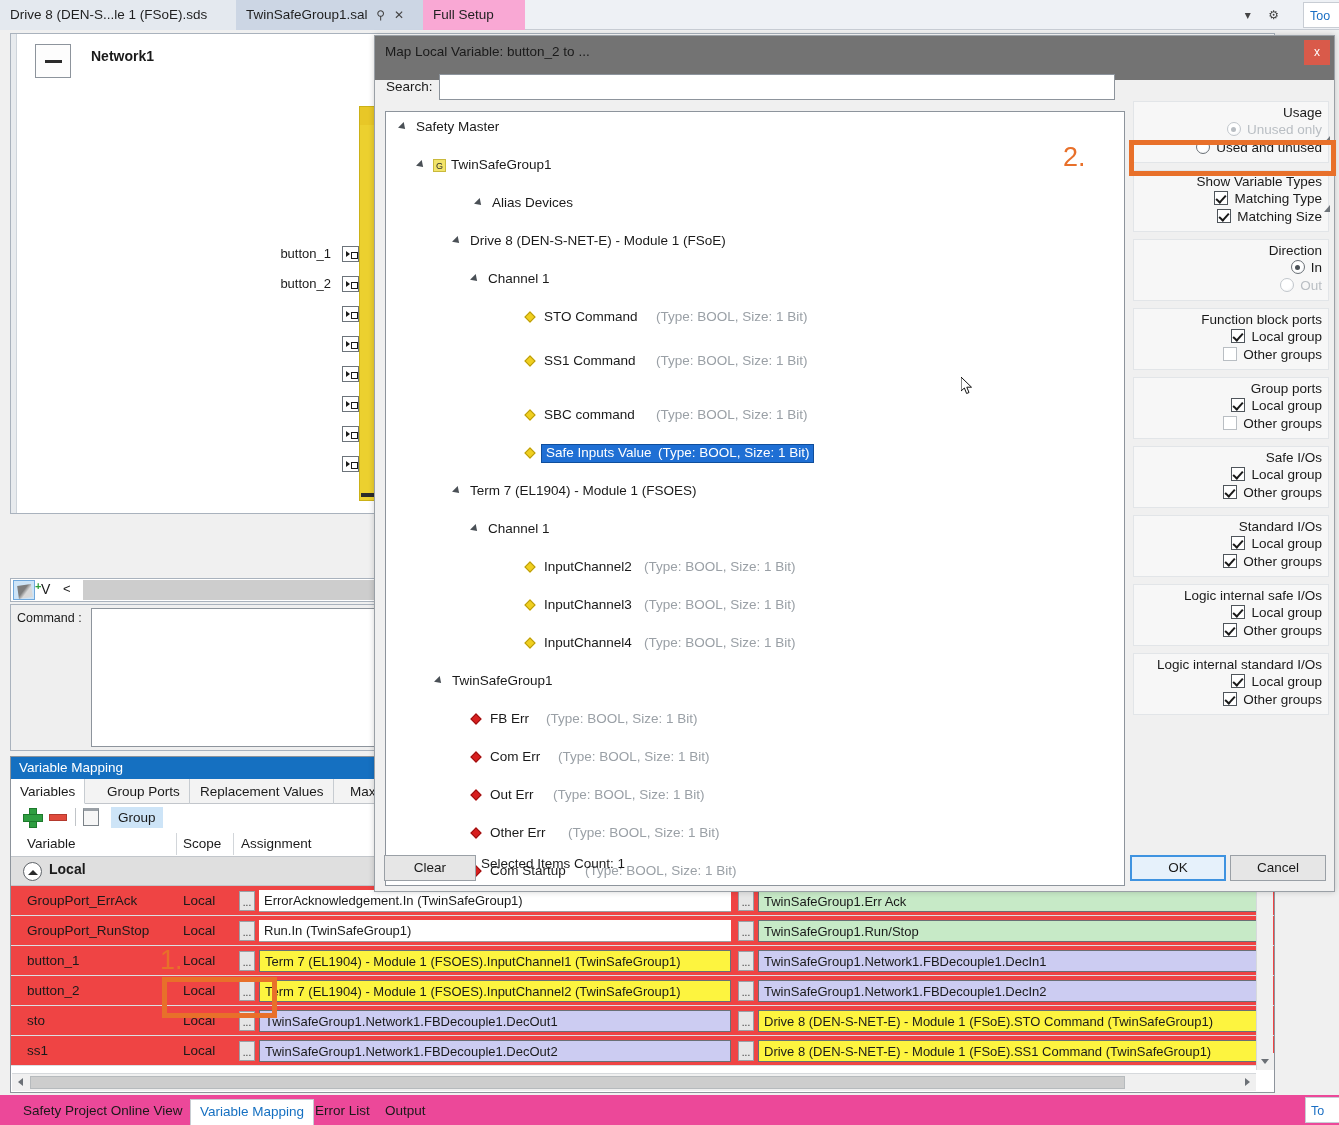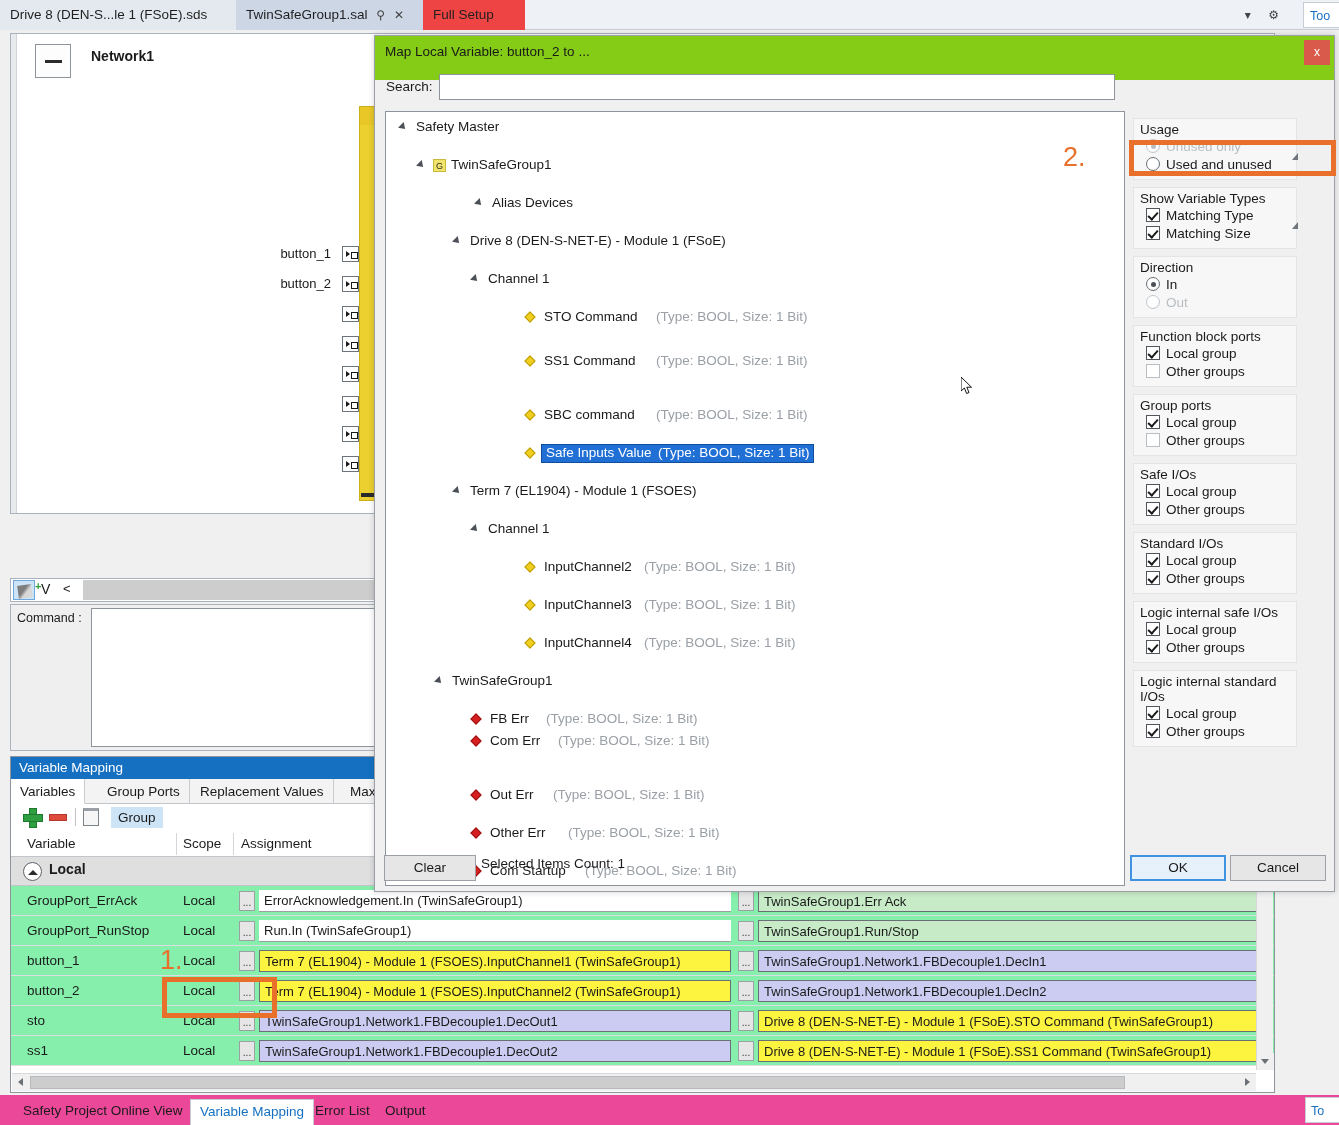--- a/index.html
+++ b/index.html
@@ -26,7 +26,7 @@
   }
   .tab.inactive { background:#e4e9ef; }
   .tab.active   { background:#ccd6e4; }
-  .tab.plain    { background:#ef4444; }
+  .tab.plain    { background:#f9a8d4; }
   .tab .pin, .tab .x { font-size:12px; color:#444; margin-left:5px; }
   .tabstrip .right-ctrls {
     position:absolute; right:60px; top:0; height:30px; line-height:30px;

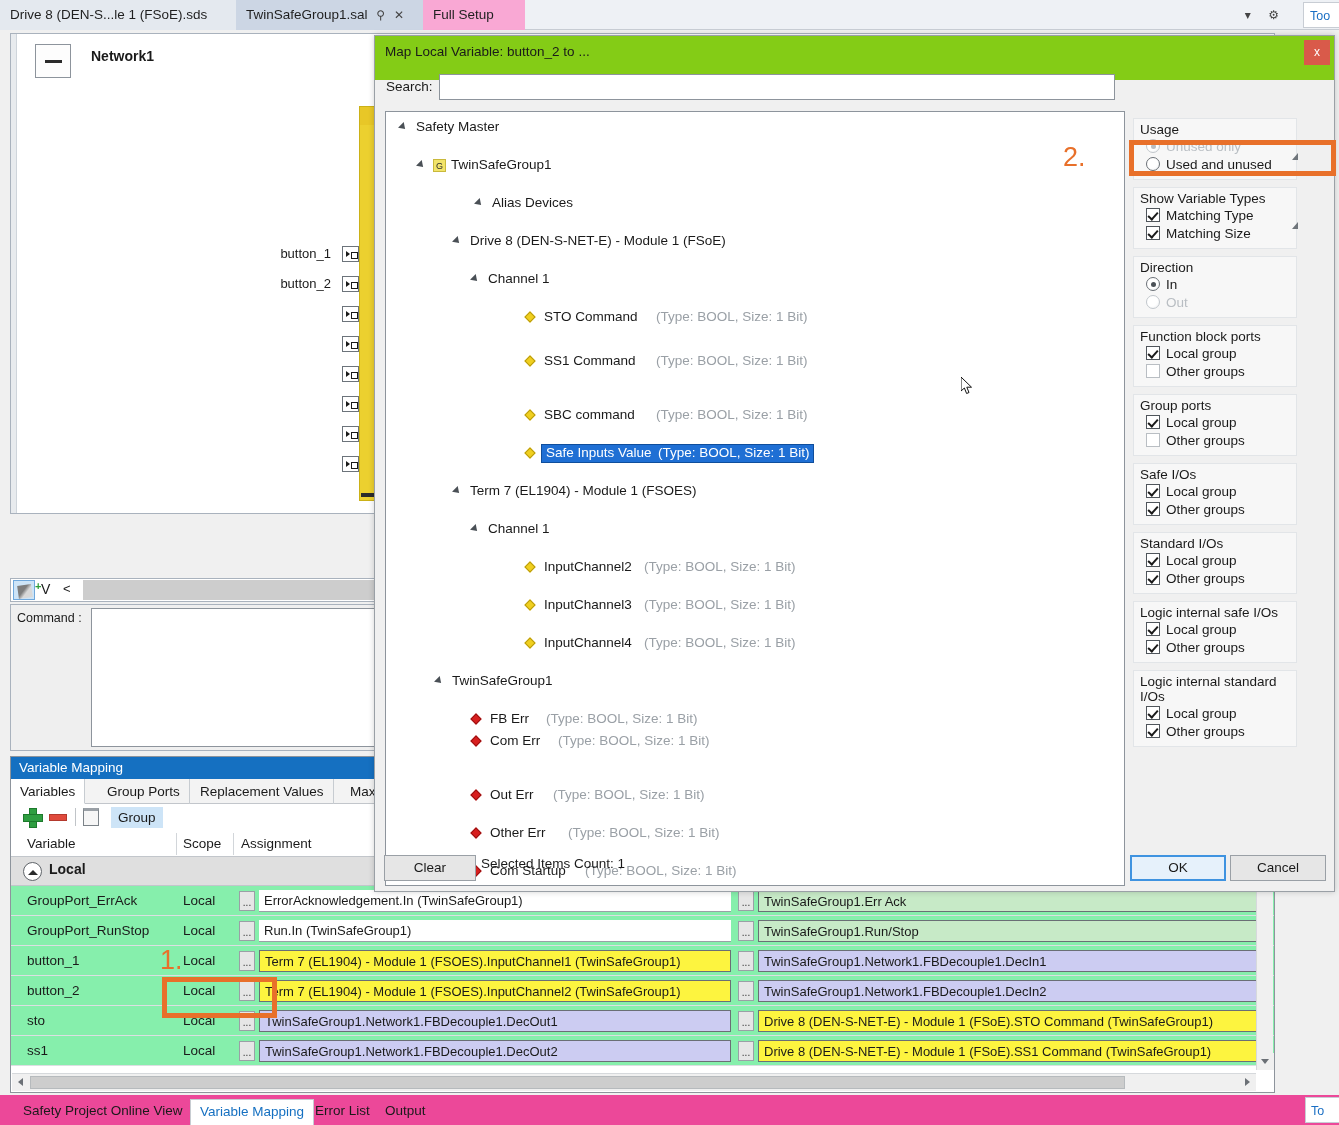--- a/index.html
+++ b/index.html
@@ -311,7 +311,7 @@
   }
   .dlg-titlebar {
     position:absolute; left:0; top:0; width:100%; height:44px;
-    background:#84cc16;
+    background:#737373;
   }
   .dlg-title {
     position:absolute; left:10px; top:8px; font-size:13.5px; color:#1a1a1a;

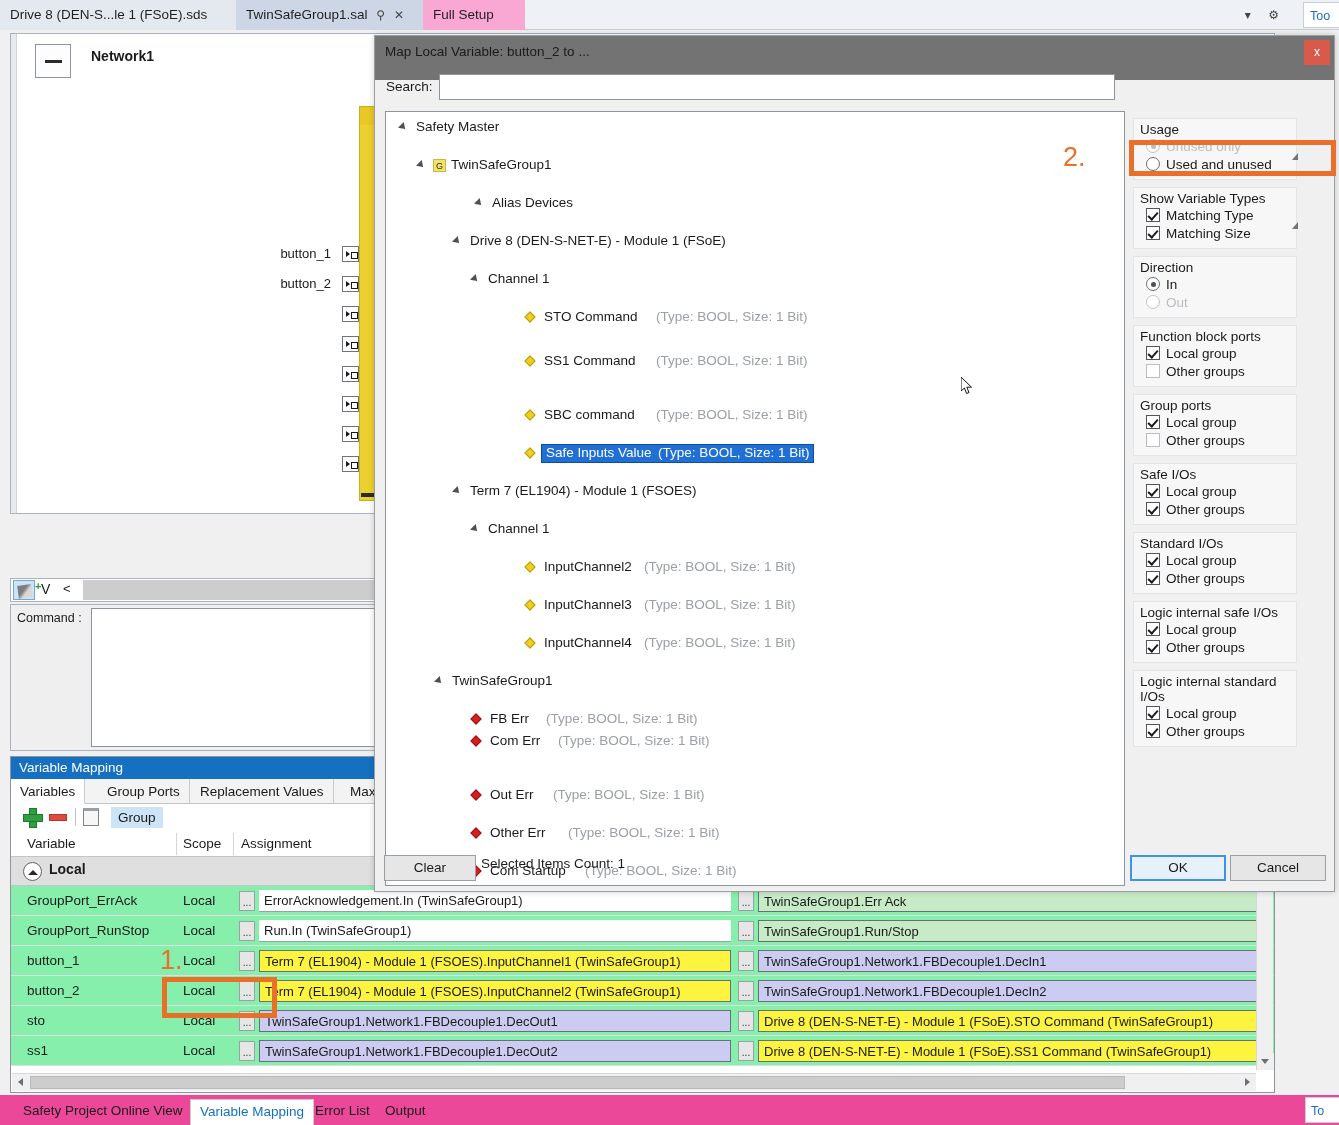--- a/index.html
+++ b/index.html
@@ -397,7 +397,7 @@
 
   
   .opts {
-    position:absolute; left:758px; top:82px; width:164px; height:775px;
+    position:absolute; left:758px; top:65px; width:196px; height:775px;text-align:right;
   }
   .opt-group {
     position:relative; margin-bottom:7px; background:#f7f7f7;

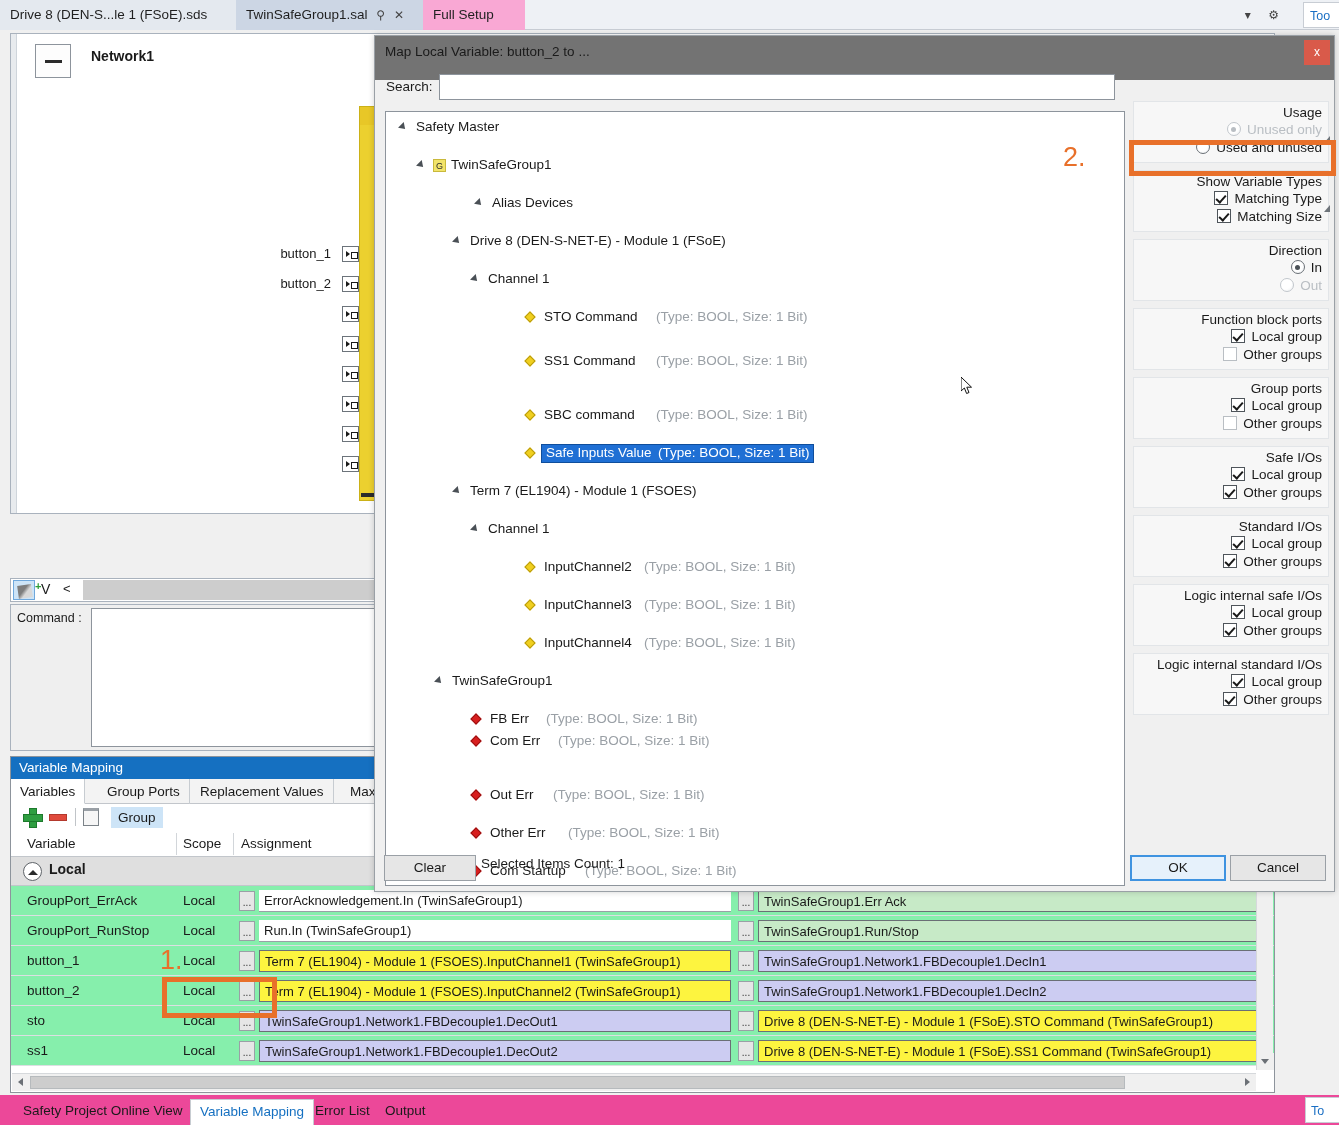--- a/index.html
+++ b/index.html
@@ -726,7 +726,7 @@
       <span class="lbl" style="left:104px;">FB Err</span>
       <span class="typ" style="left:160px;">(Type: BOOL, Size: 1 Bit)</span>
     </div>
-    <div class="tnode" style="top:294px;text-decoration:underline;">
+    <div class="tnode" style="top:310px;text-decoration:underline;">
       <span class="dia r" style="left:86px;"></span>
       <span class="lbl" style="left:104px;">Com Err</span>
       <span class="typ" style="left:172px;">(Type: BOOL, Size: 1 Bit)</span>

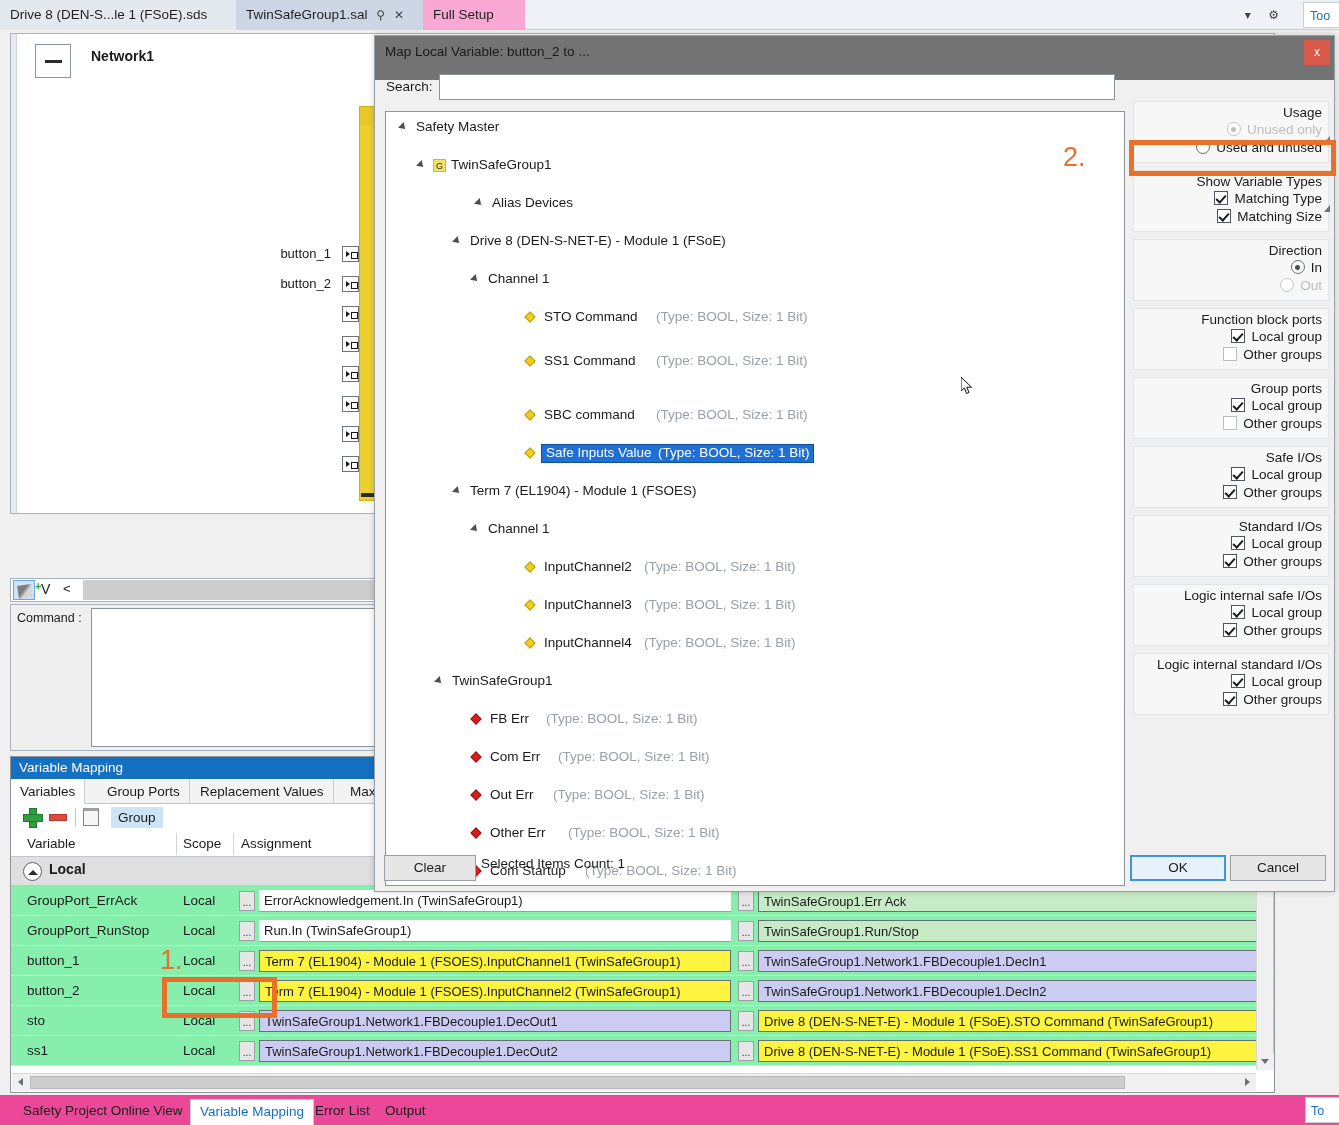--- a/index.html
+++ b/index.html
@@ -216,7 +216,7 @@
   .vm-rows { position:absolute; left:0; top:129px; width:100%; }
   .vm-row {
     position:relative; height:30px; border-bottom:1px solid #dcdfe2;
-    background:#86efac;
+    background:#ef4444;
   }
   .vm-row .vname {
     position:absolute; left:16px; top:7px; font-size:13.5px; white-space:nowrap;

